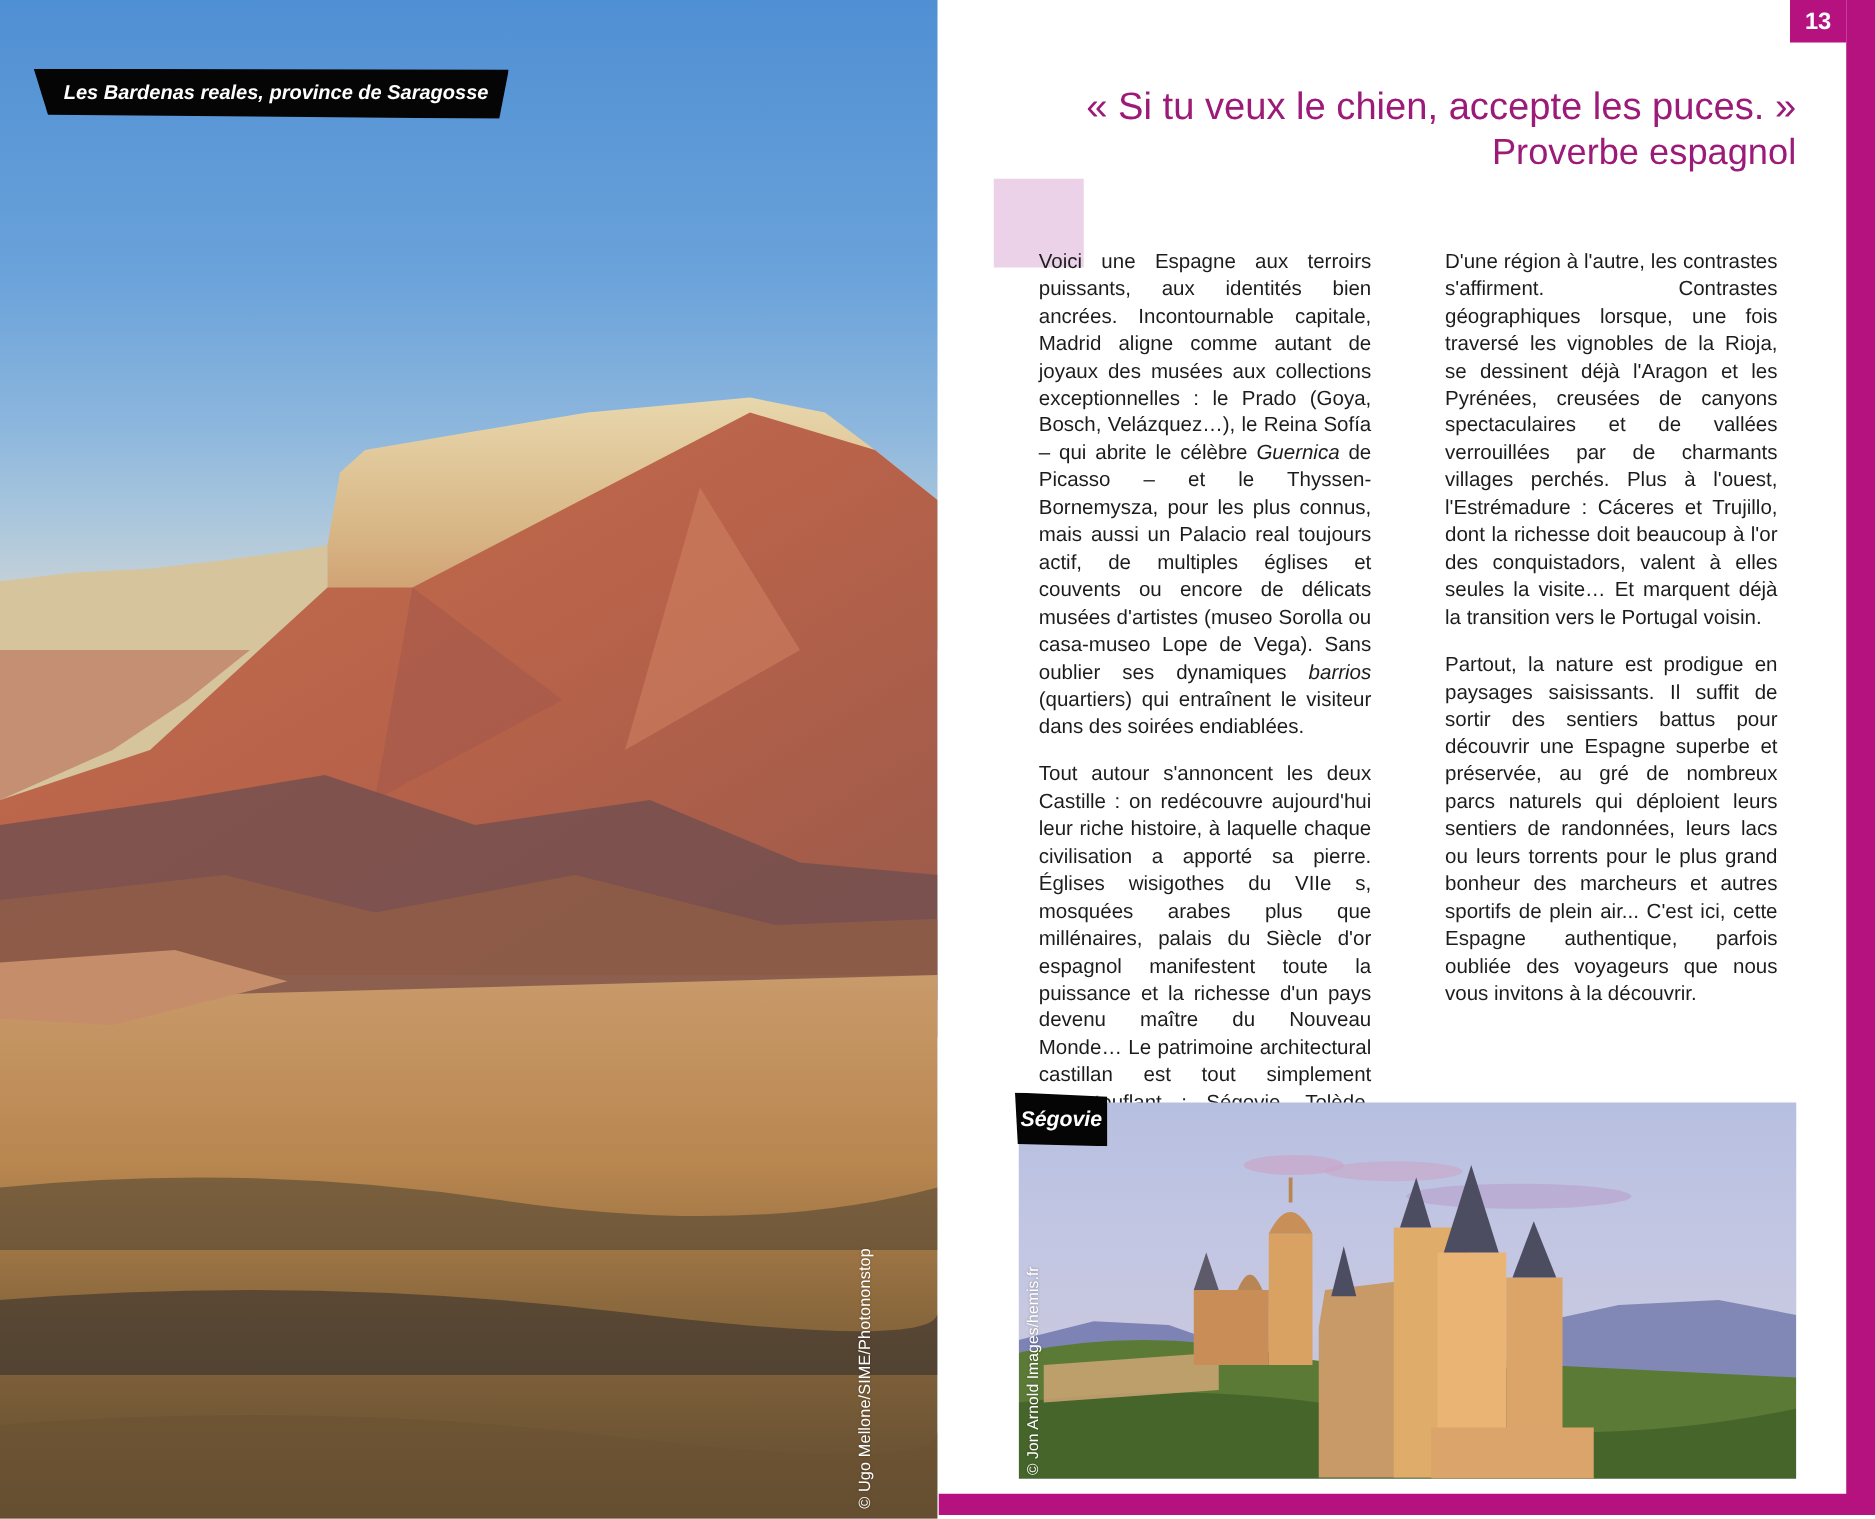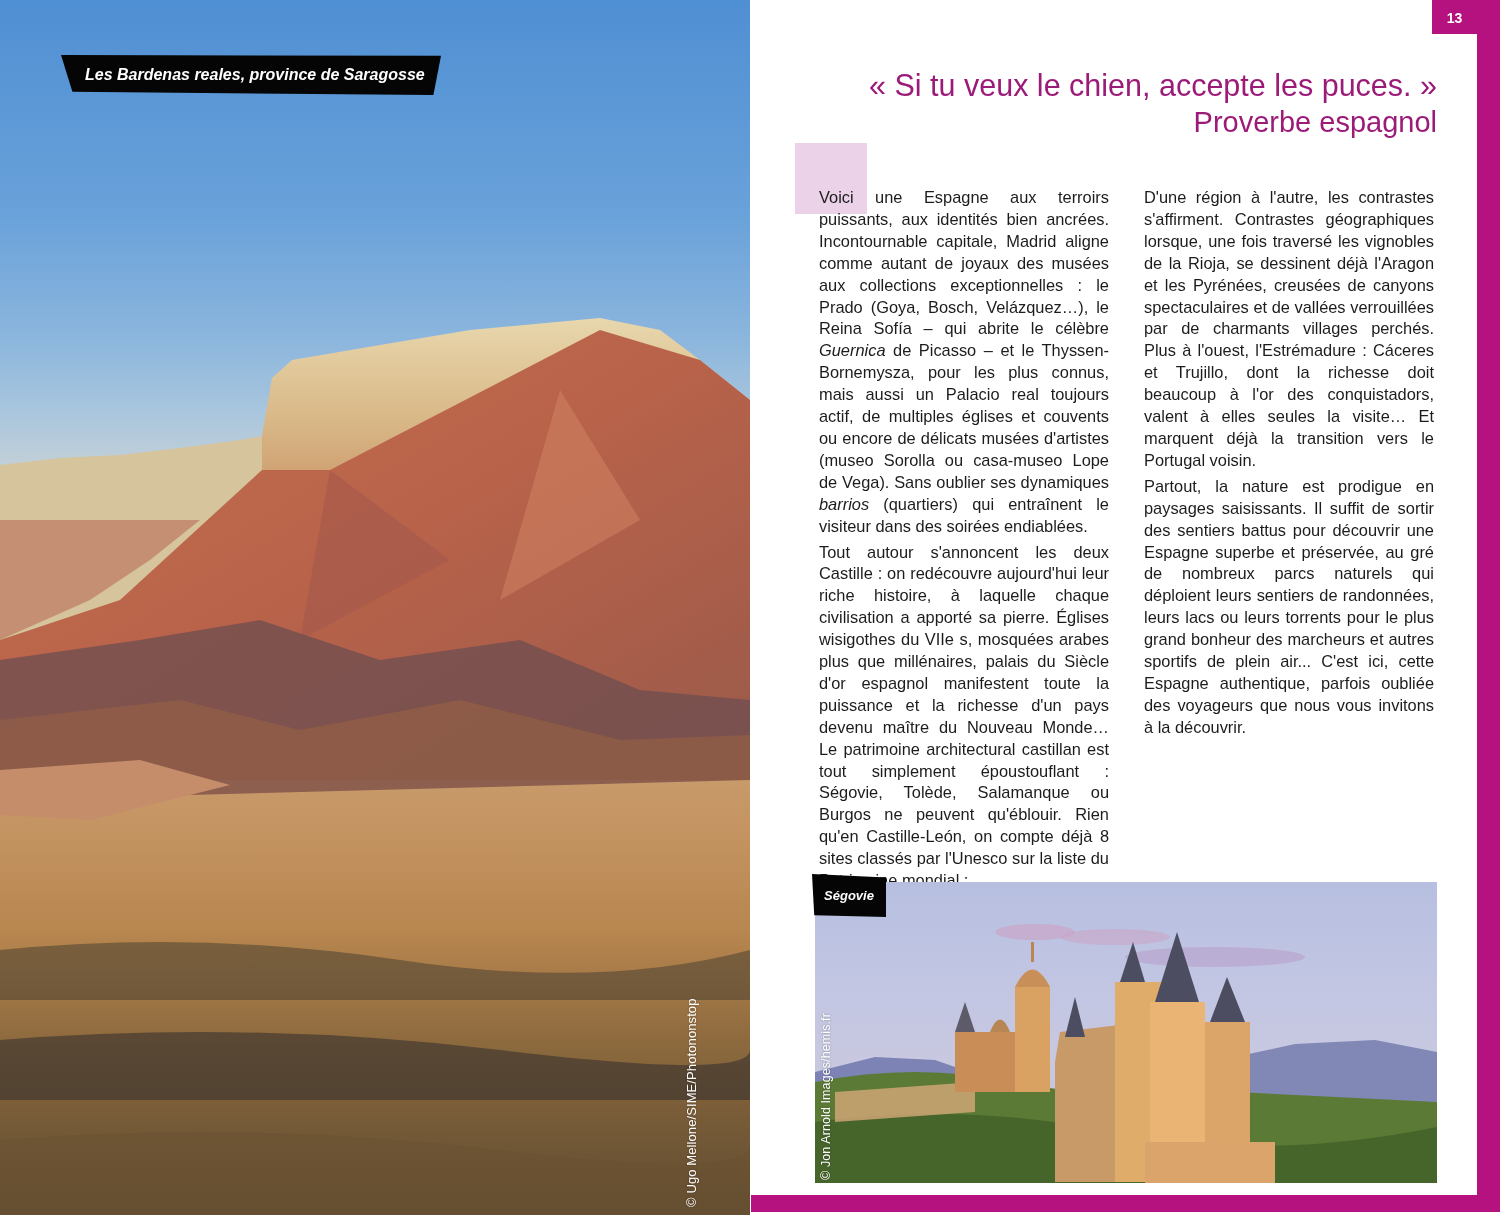--- a/index.html
+++ b/index.html
@@ -38,7 +38,7 @@
   .frame-bottom { position: absolute; left: 751px; top: 1195px; width: 749px; height: 17px; background: #b6127f; }
   .page-num {
     position: absolute; left: 1432px; top: 0; width: 45px; height: 34px; background: #b6127f;
-    color: #fff; font-family: "Liberation Sans", sans-serif; font-size: 14px; font-weight: bold;
+    color: #fff; font-family: "Liberation Sans", sans-serif; font-size: 19px; font-weight: bold;
     text-align: center; line-height: 36px;
   }
   .quote {

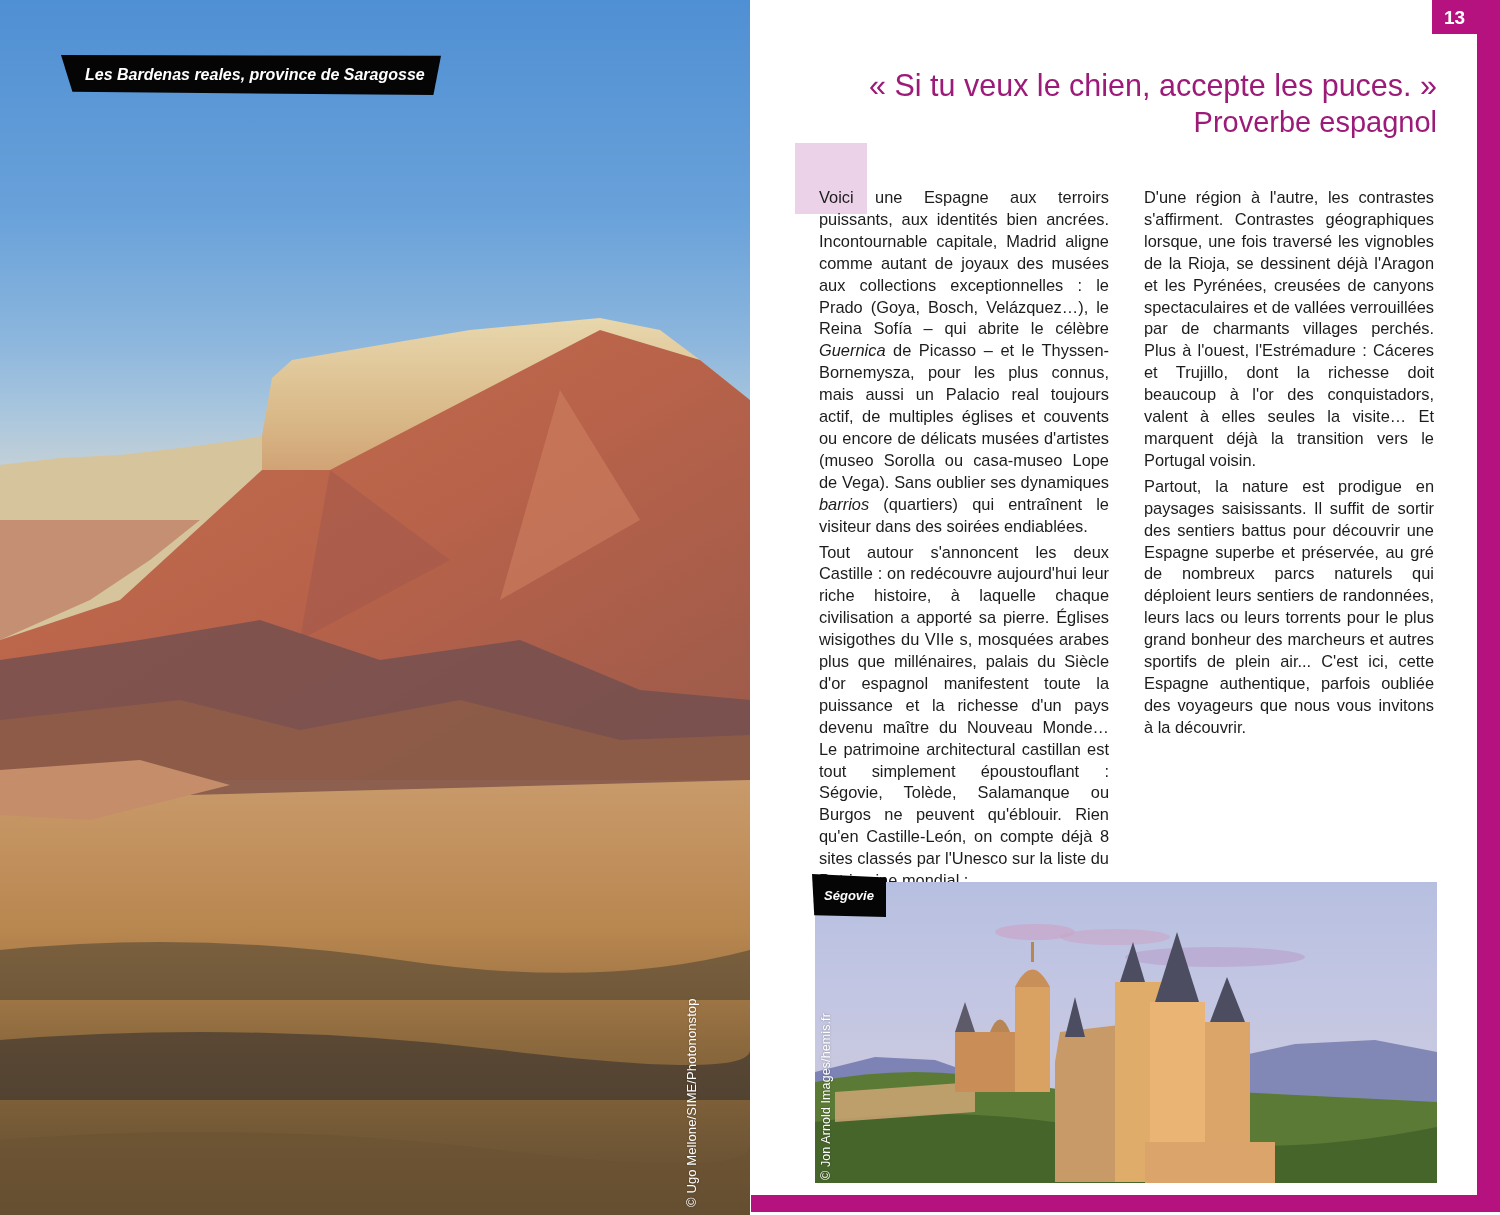--- a/index.html
+++ b/index.html
@@ -20,7 +20,7 @@
     white-space: nowrap;
   }
   .caption-bardenas {
-    left: 61px; top: 55px; height: 40px; width: 380px; line-height: 40px; font-size: 16px;
+    left: 27px; top: 55px; height: 40px; width: 380px; line-height: 40px; font-size: 16px;
     padding-left: 24px; box-sizing: border-box;
     clip-path: polygon(0 0, 100% 2%, 98% 100%, 3% 92%);
   }

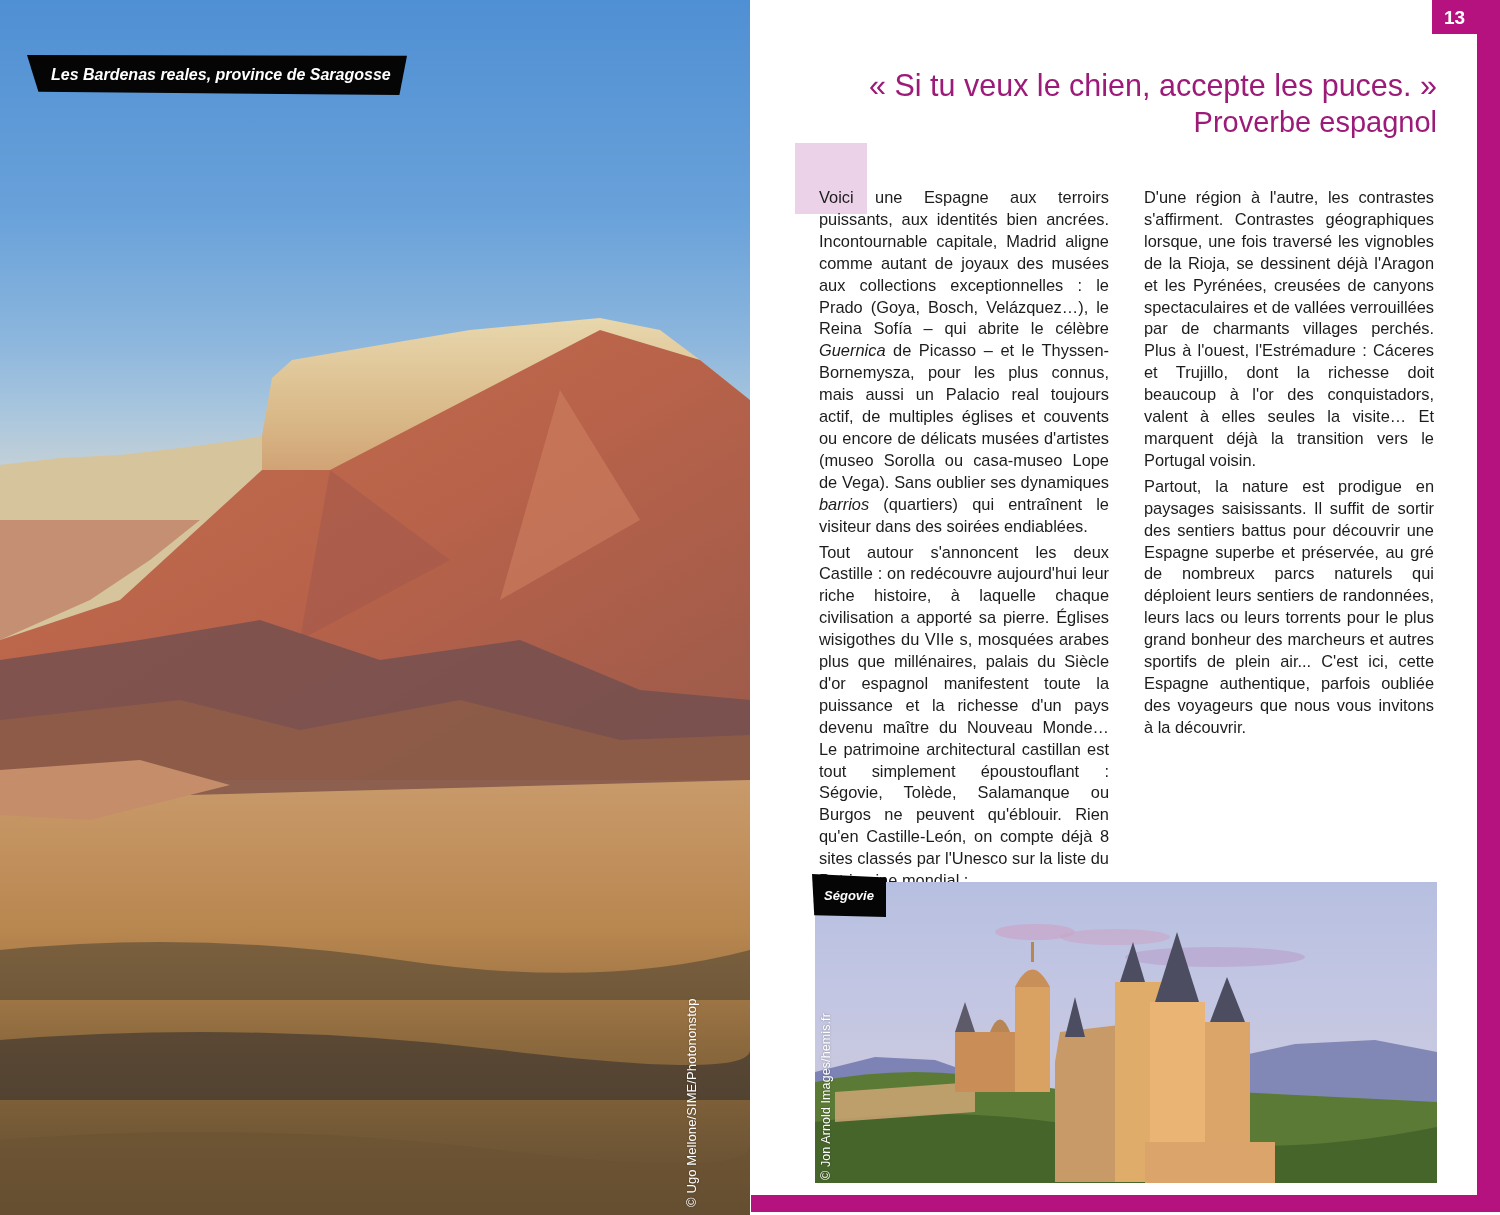--- a/index.html
+++ b/index.html
@@ -55,7 +55,7 @@
     font-family: "Liberation Sans", sans-serif; font-size: 16.4px; line-height: 21.9px;
     text-align: justify;
   }
-  .text-col p { margin: 4px; }
+  .text-col p { margin: 16px; }
   .col-1 { left: 815px; }
   .col-2 { left: 1140px; }
   .text-col em { font-style: italic; }

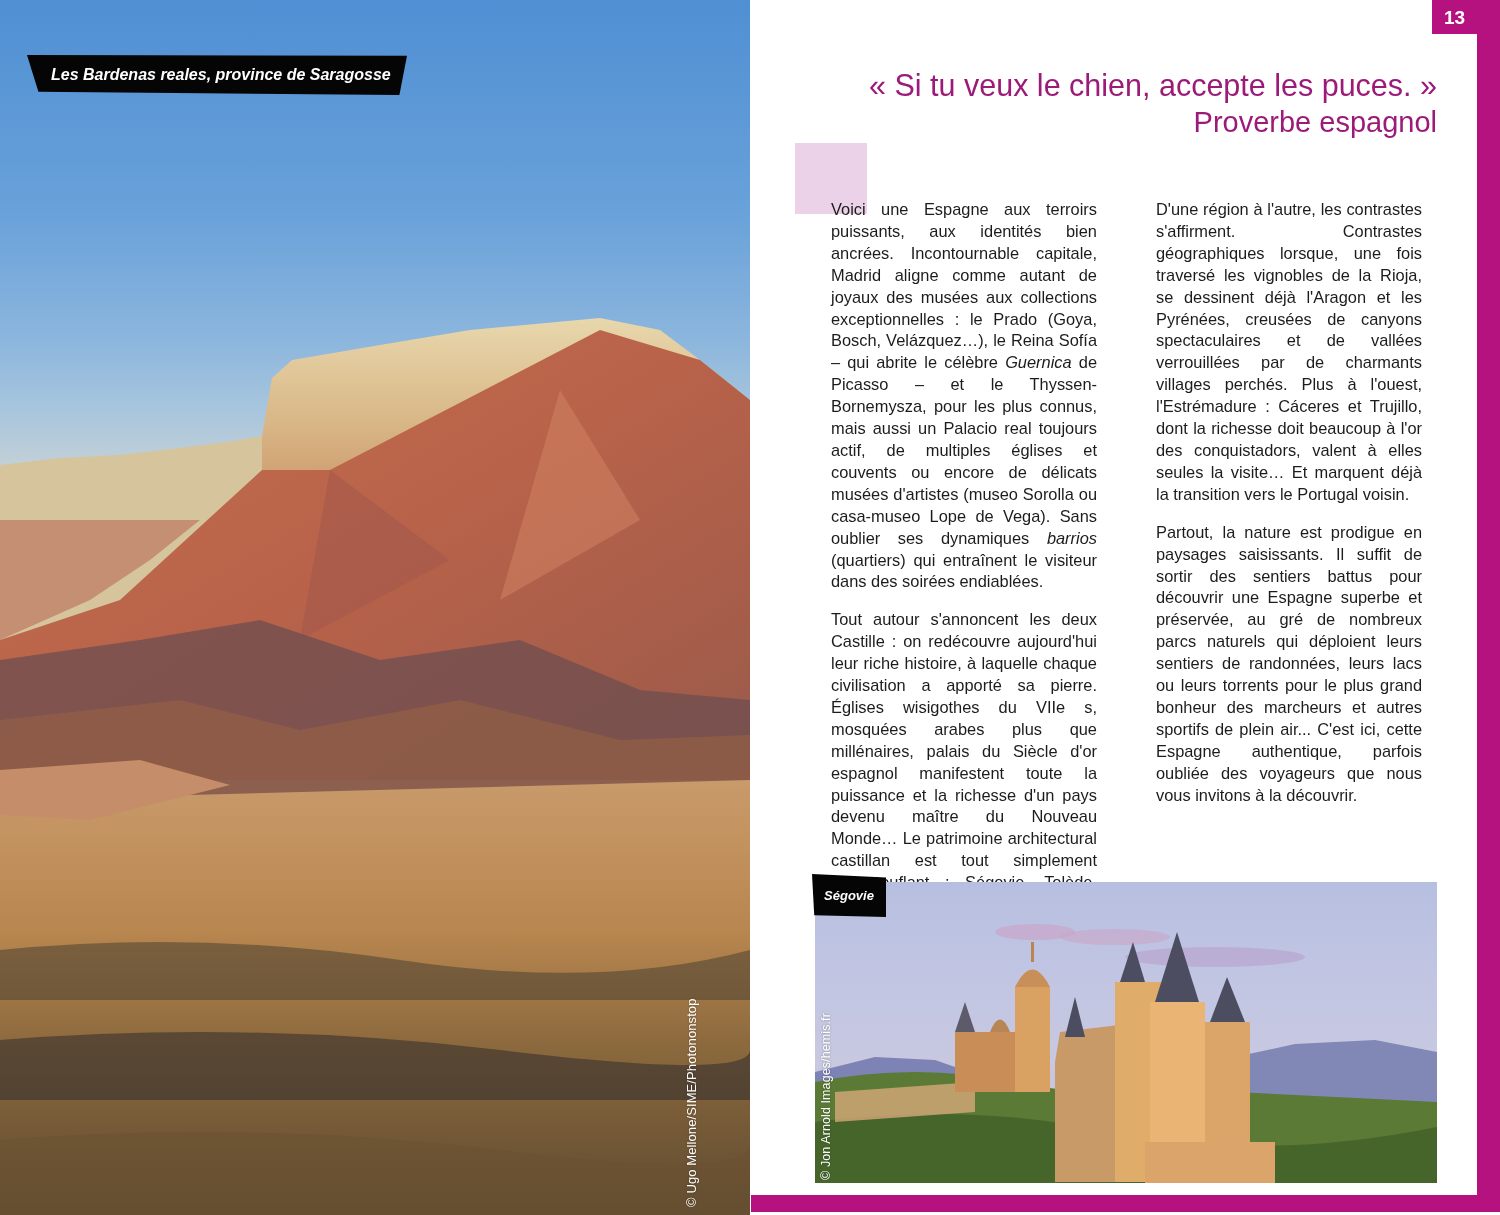--- a/index.html
+++ b/index.html
@@ -66,7 +66,7 @@
   }
   .segovie-photo svg { position: absolute; left: 0; top: 0; }
   .caption-segovie {
-    left: 812px; top: 874px; width: 74px; height: 43px; line-height: 43px; font-size: 13px;
+    left: 812px; top: 874px; width: 74px; height: 43px; line-height: 43px; font-size: 17px;
     text-align: center; clip-path: polygon(0 0, 100% 8%, 100% 100%, 3% 96%);
   }
 </style>

